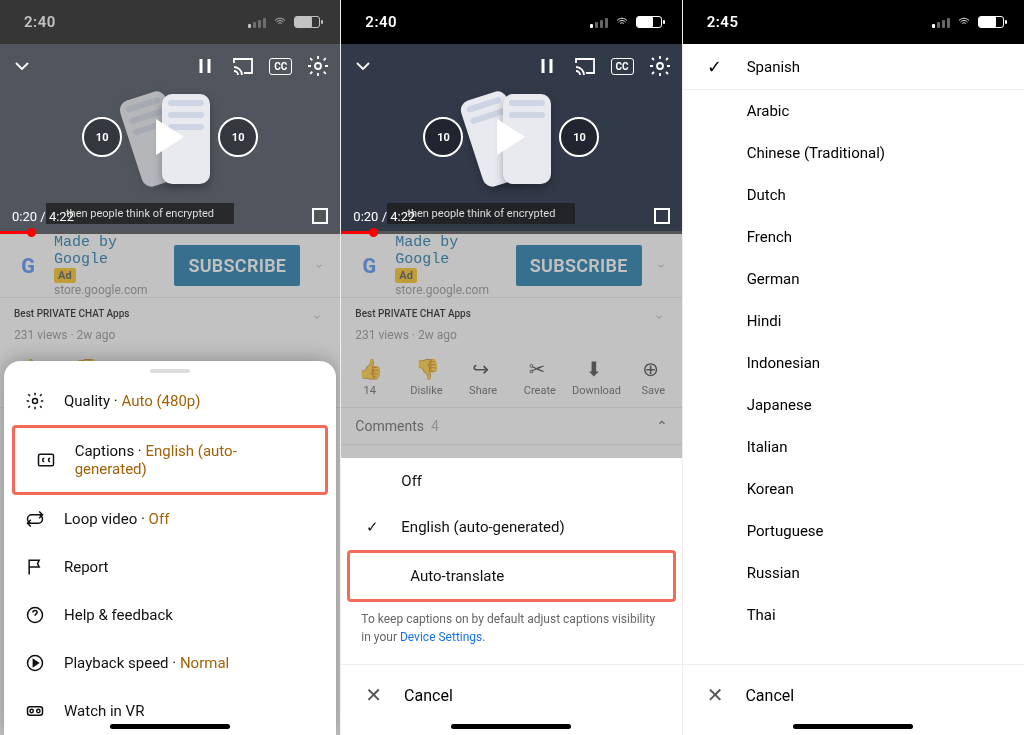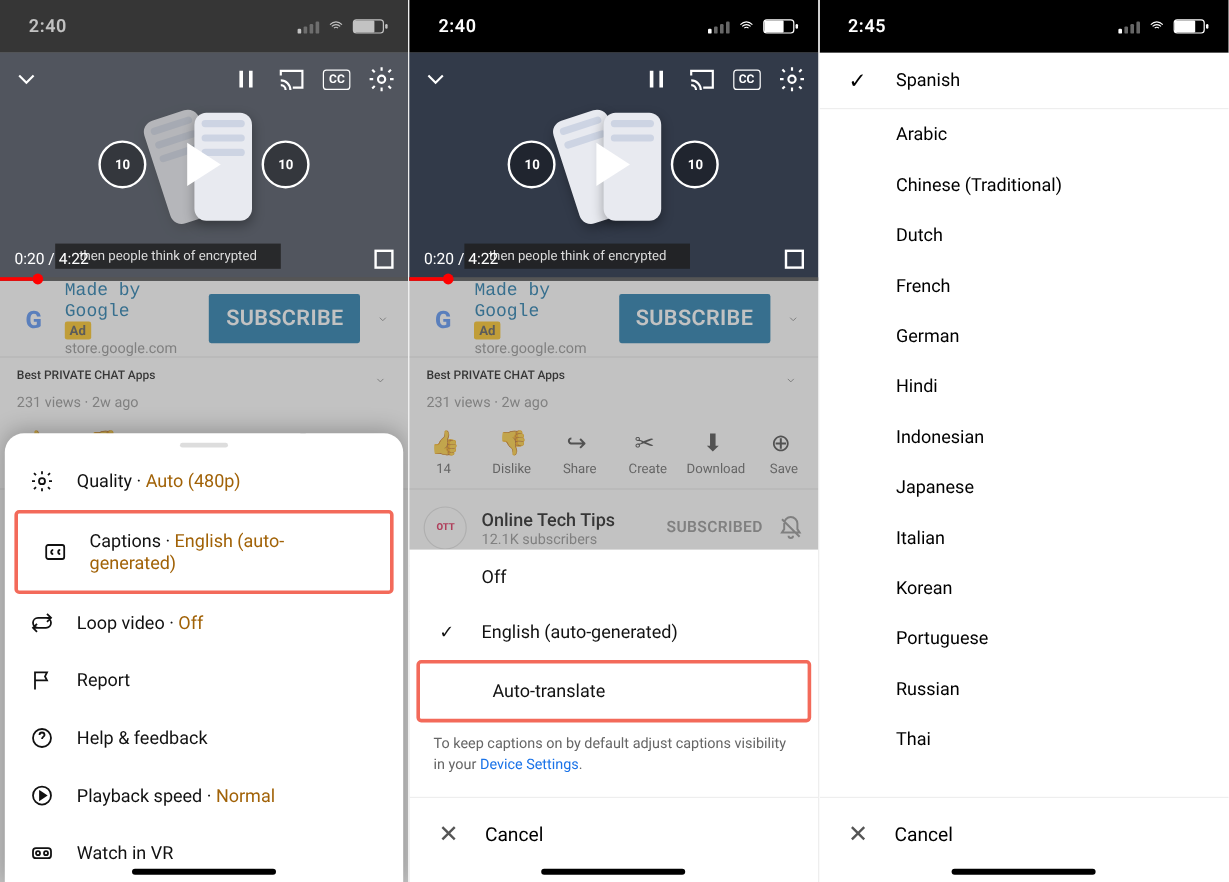--- a/index.html
+++ b/index.html
@@ -433,17 +433,6 @@
         </div>
   </div>
 
-  <div class="channelrow">
-    <div class="avatar">OTT</div>
-    <div class="cmeta">
-      <div class="cn">Online Tech Tips</div>
-      <div class="cs">12.1K subscribers</div>
-    </div>
-    <span class="subd">SUBSCRIBED</span>
-    <svg class="bell" viewBox="0 0 24 24">
-          <path d="M6 8a6 6 0 1112 0v5l2 3H4l2-3zM10 19a2 2 0 004 0M4 4l16 16"></path>
-        </svg>
-  </div>
   <div class="commentsrow">
     <span><span>Comments</span>&nbsp;&nbsp;<span style="color:#aaa">4</span></span>
     <span>⌃</span>

